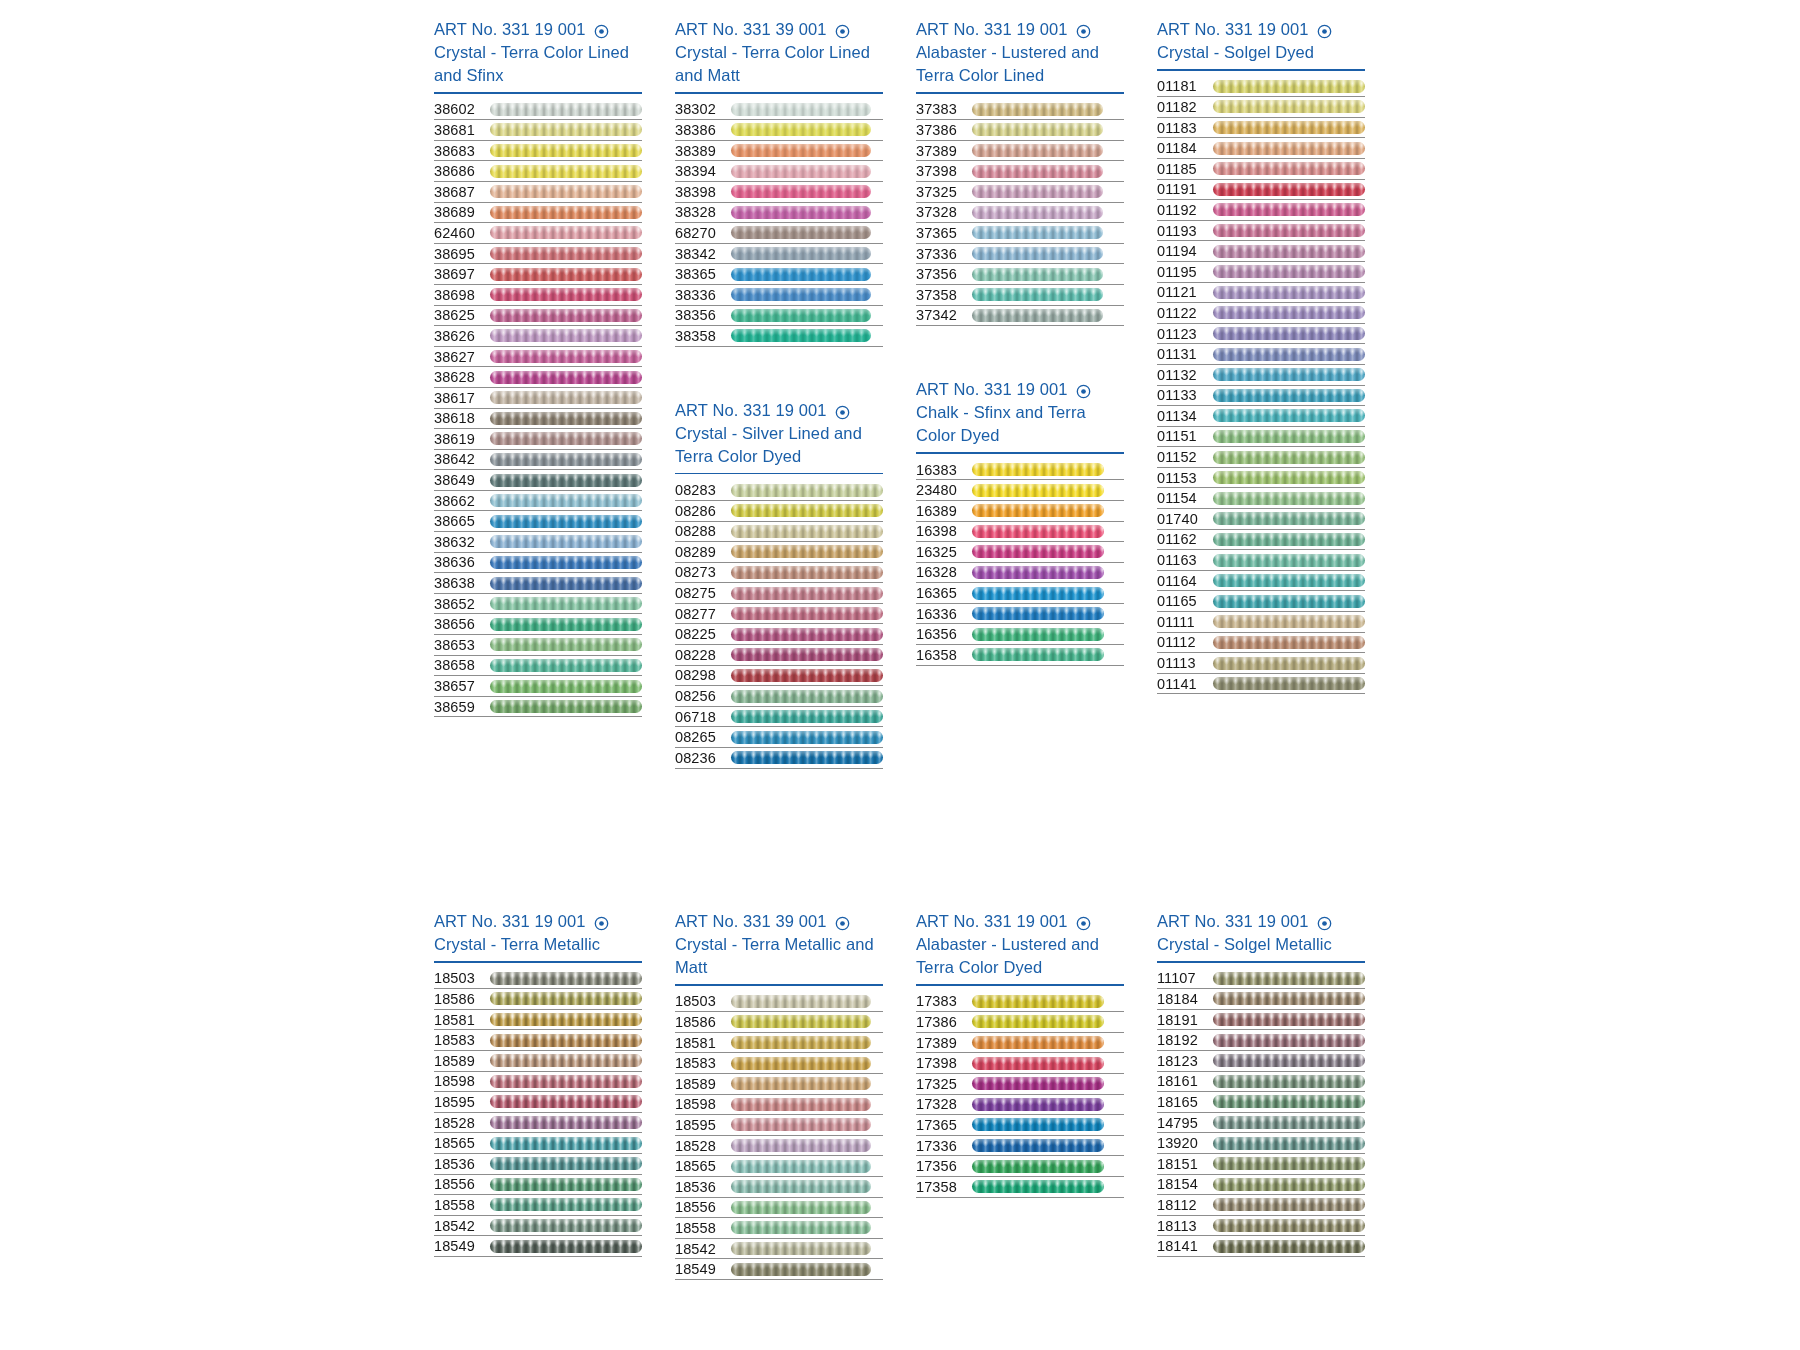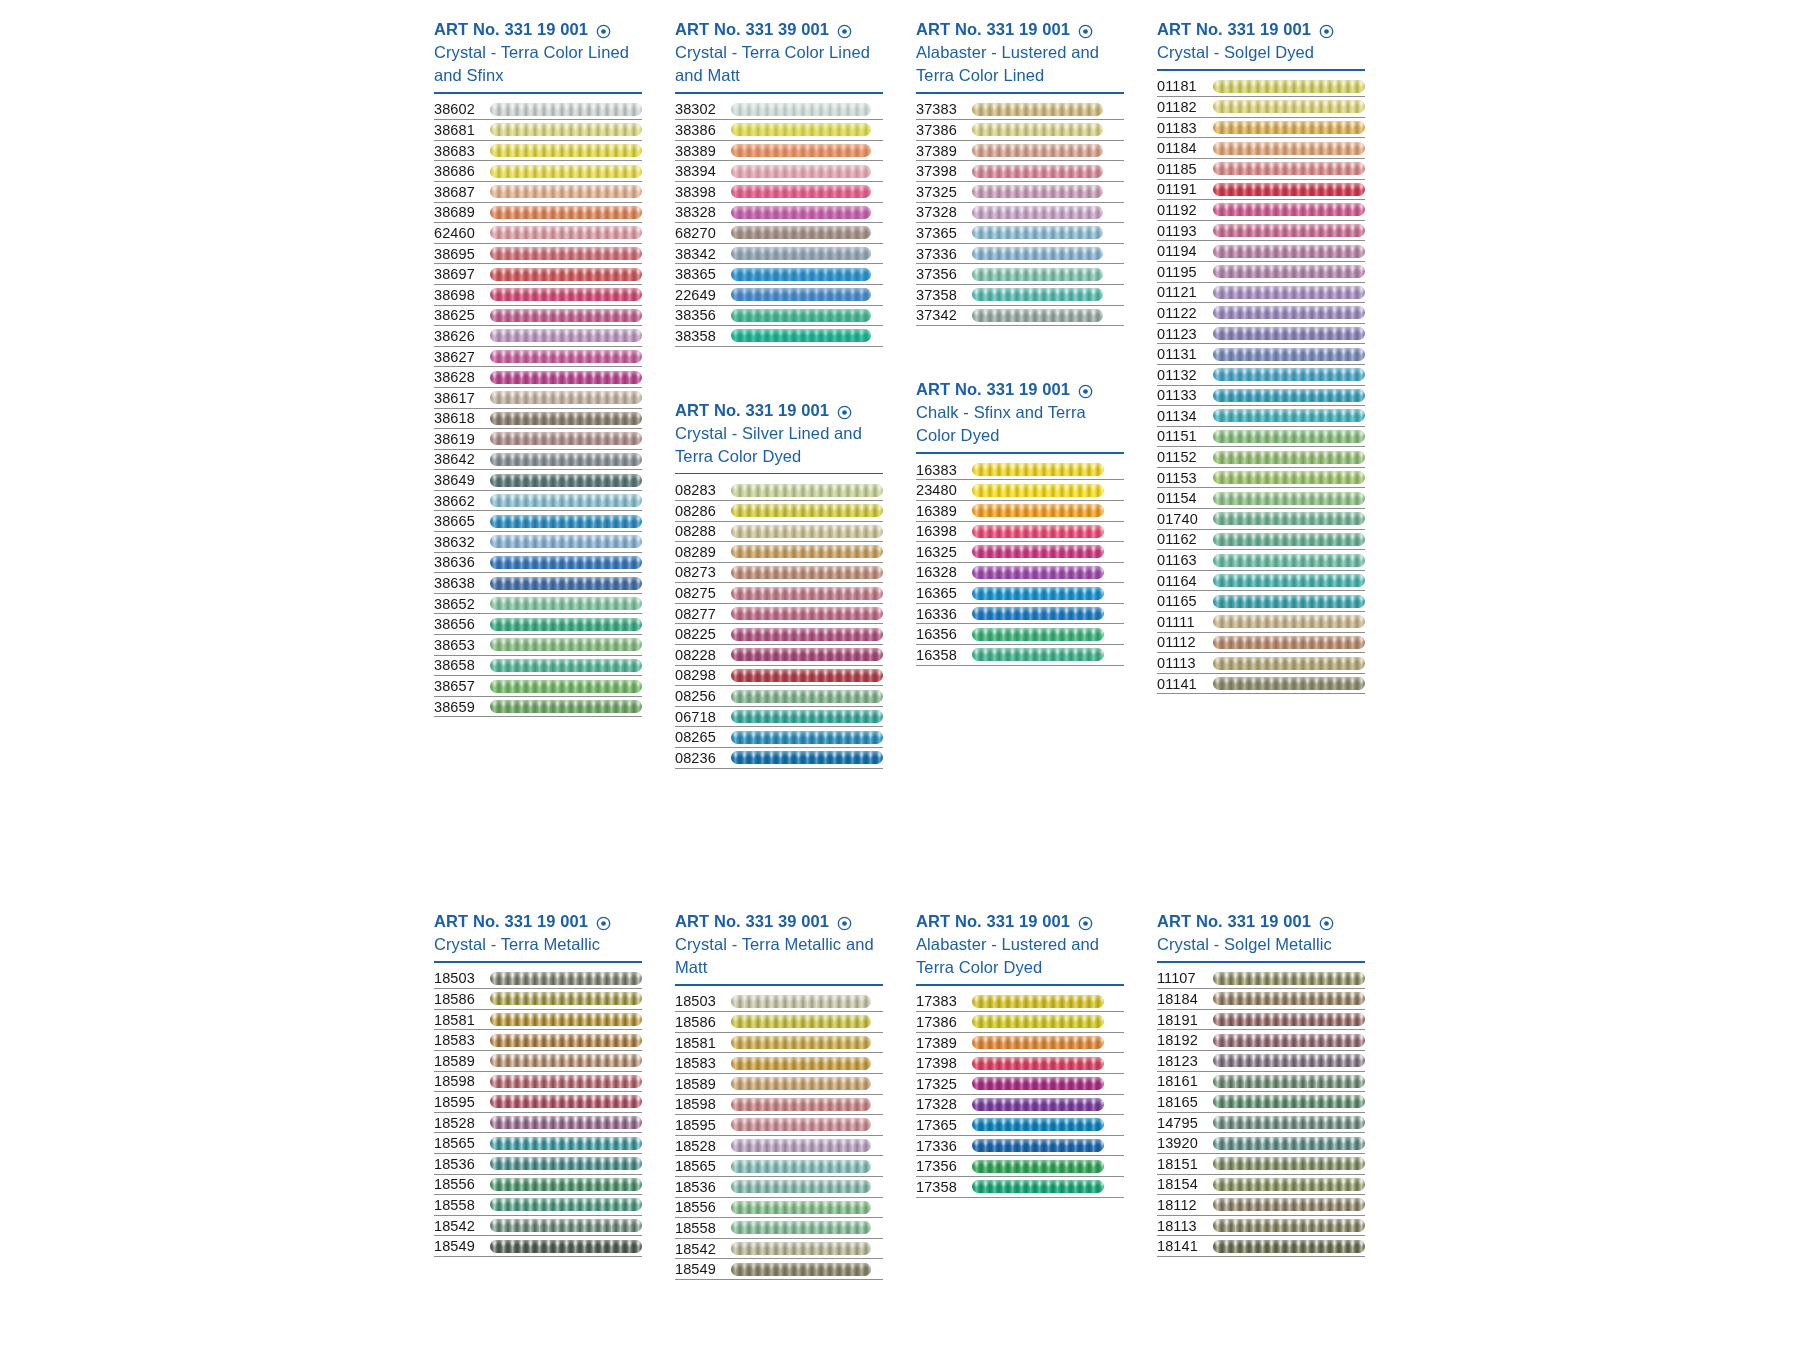--- a/index.html
+++ b/index.html
@@ -29,7 +29,7 @@
     letter-spacing: .1px;
     white-space: nowrap;
   }
-  .art-no { font-weight: 700; }
+  .art-no { font-weight: 400; }
   .reg-icon { display:inline-block; width:15px; height:15px; flex:0 0 15px; }
   .panel-title {
     color: #1b5fa8;

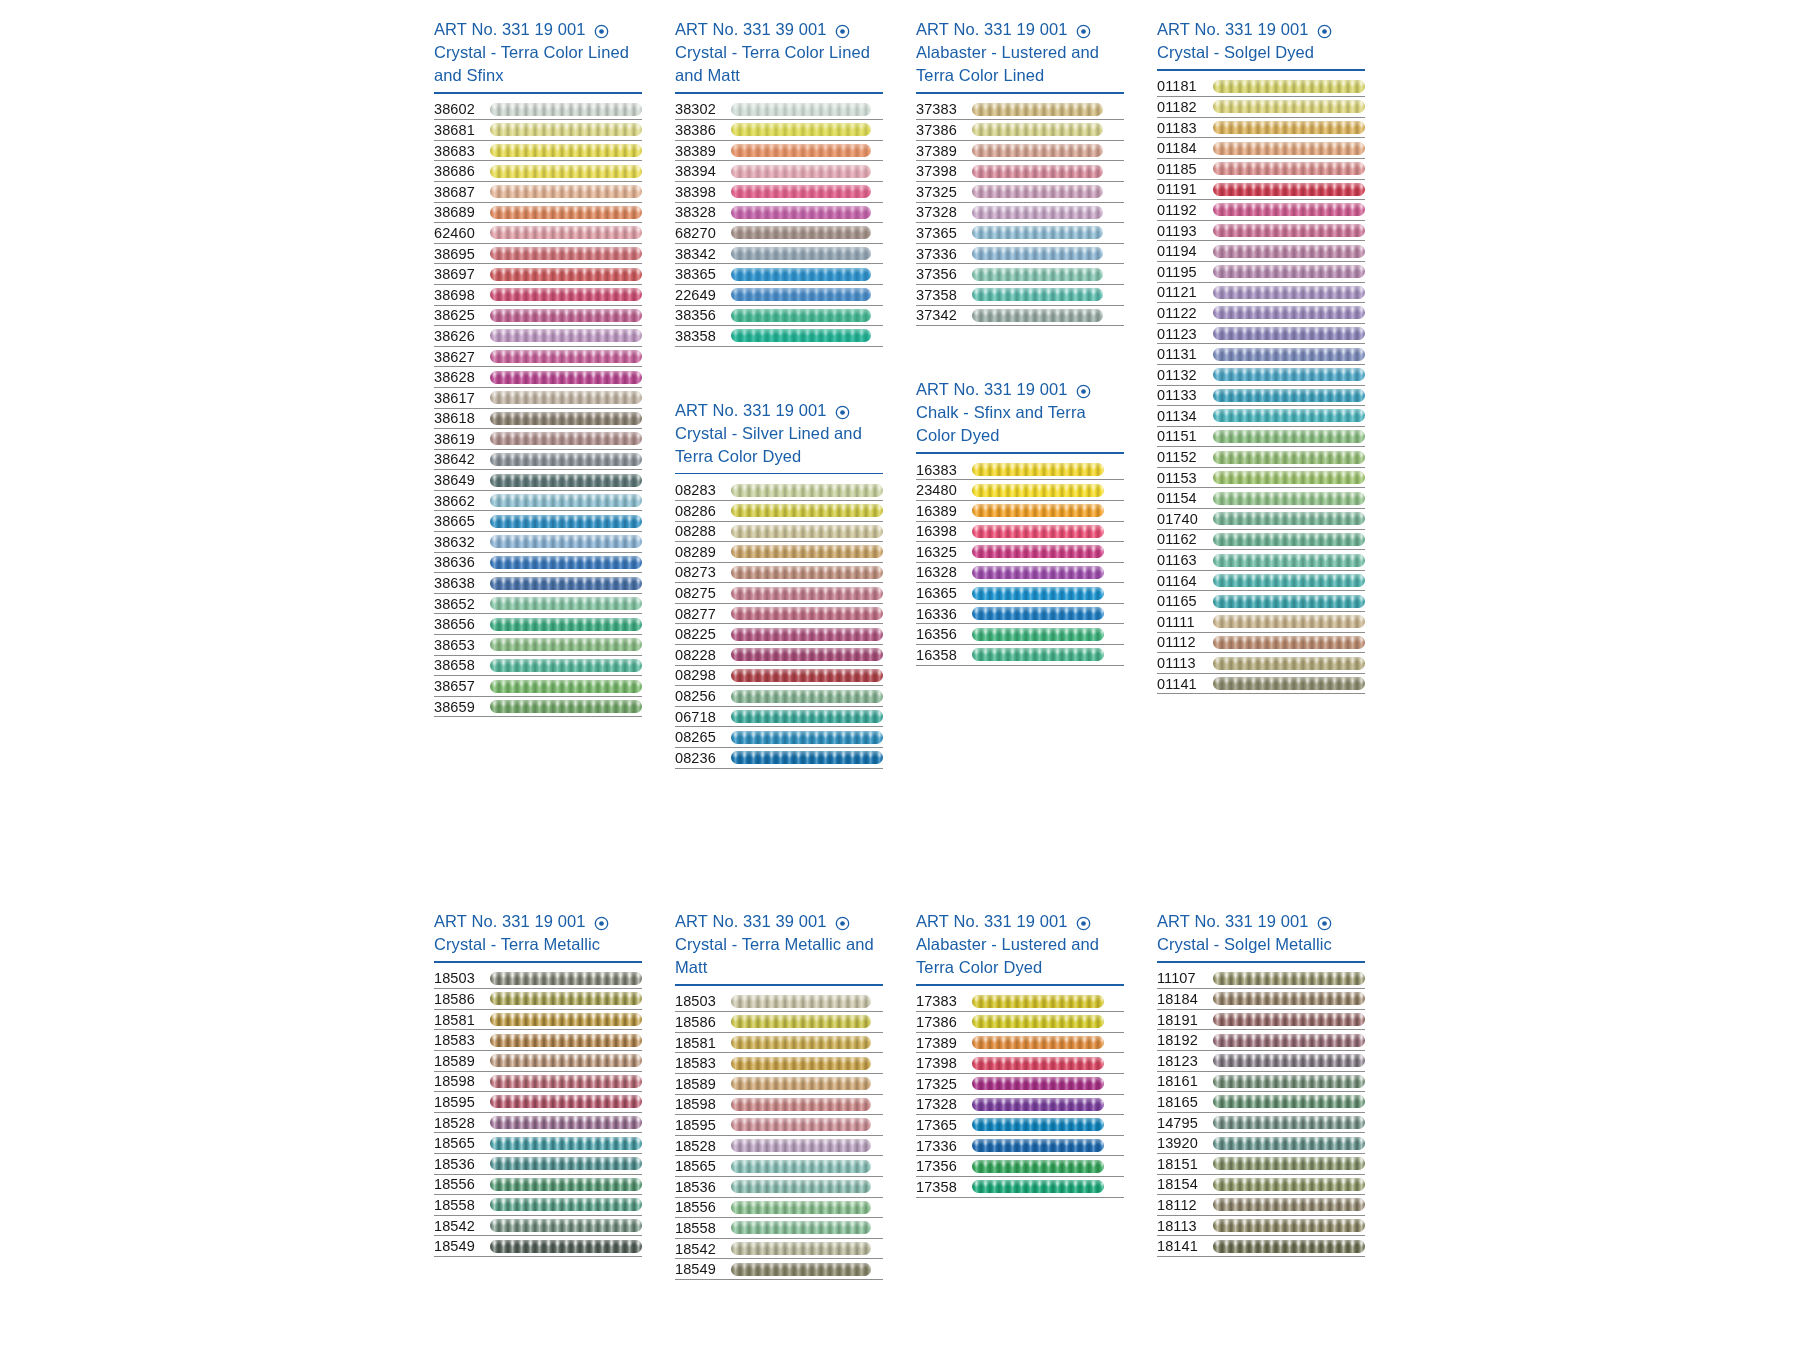--- a/index.html
+++ b/index.html
@@ -360,7 +360,7 @@
               </div>
             </div>
             <div class="row">
-              <div class="code">22649</div>
+              <div class="code">38336</div>
               <div class="swatch-wrap">
                 <div class="swatch matt" style="background: rgb(74, 140, 200); width: 92%;"></div>
               </div>

